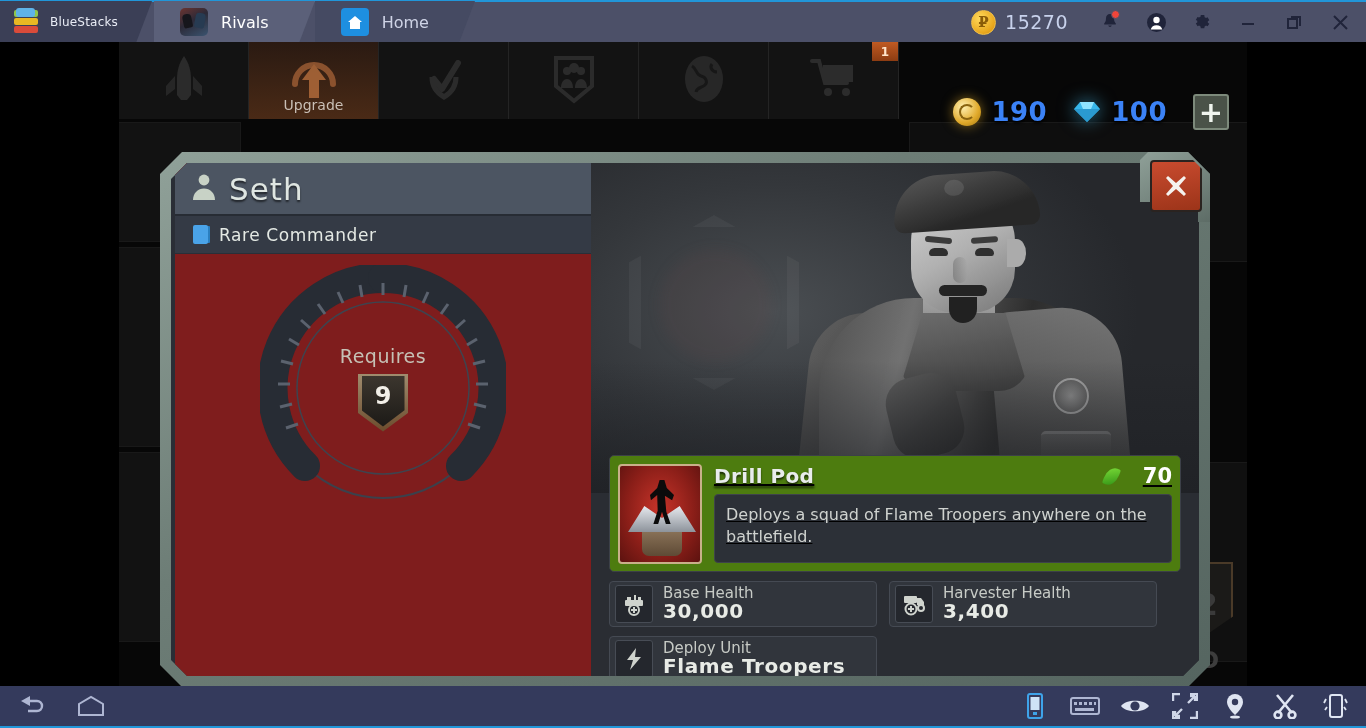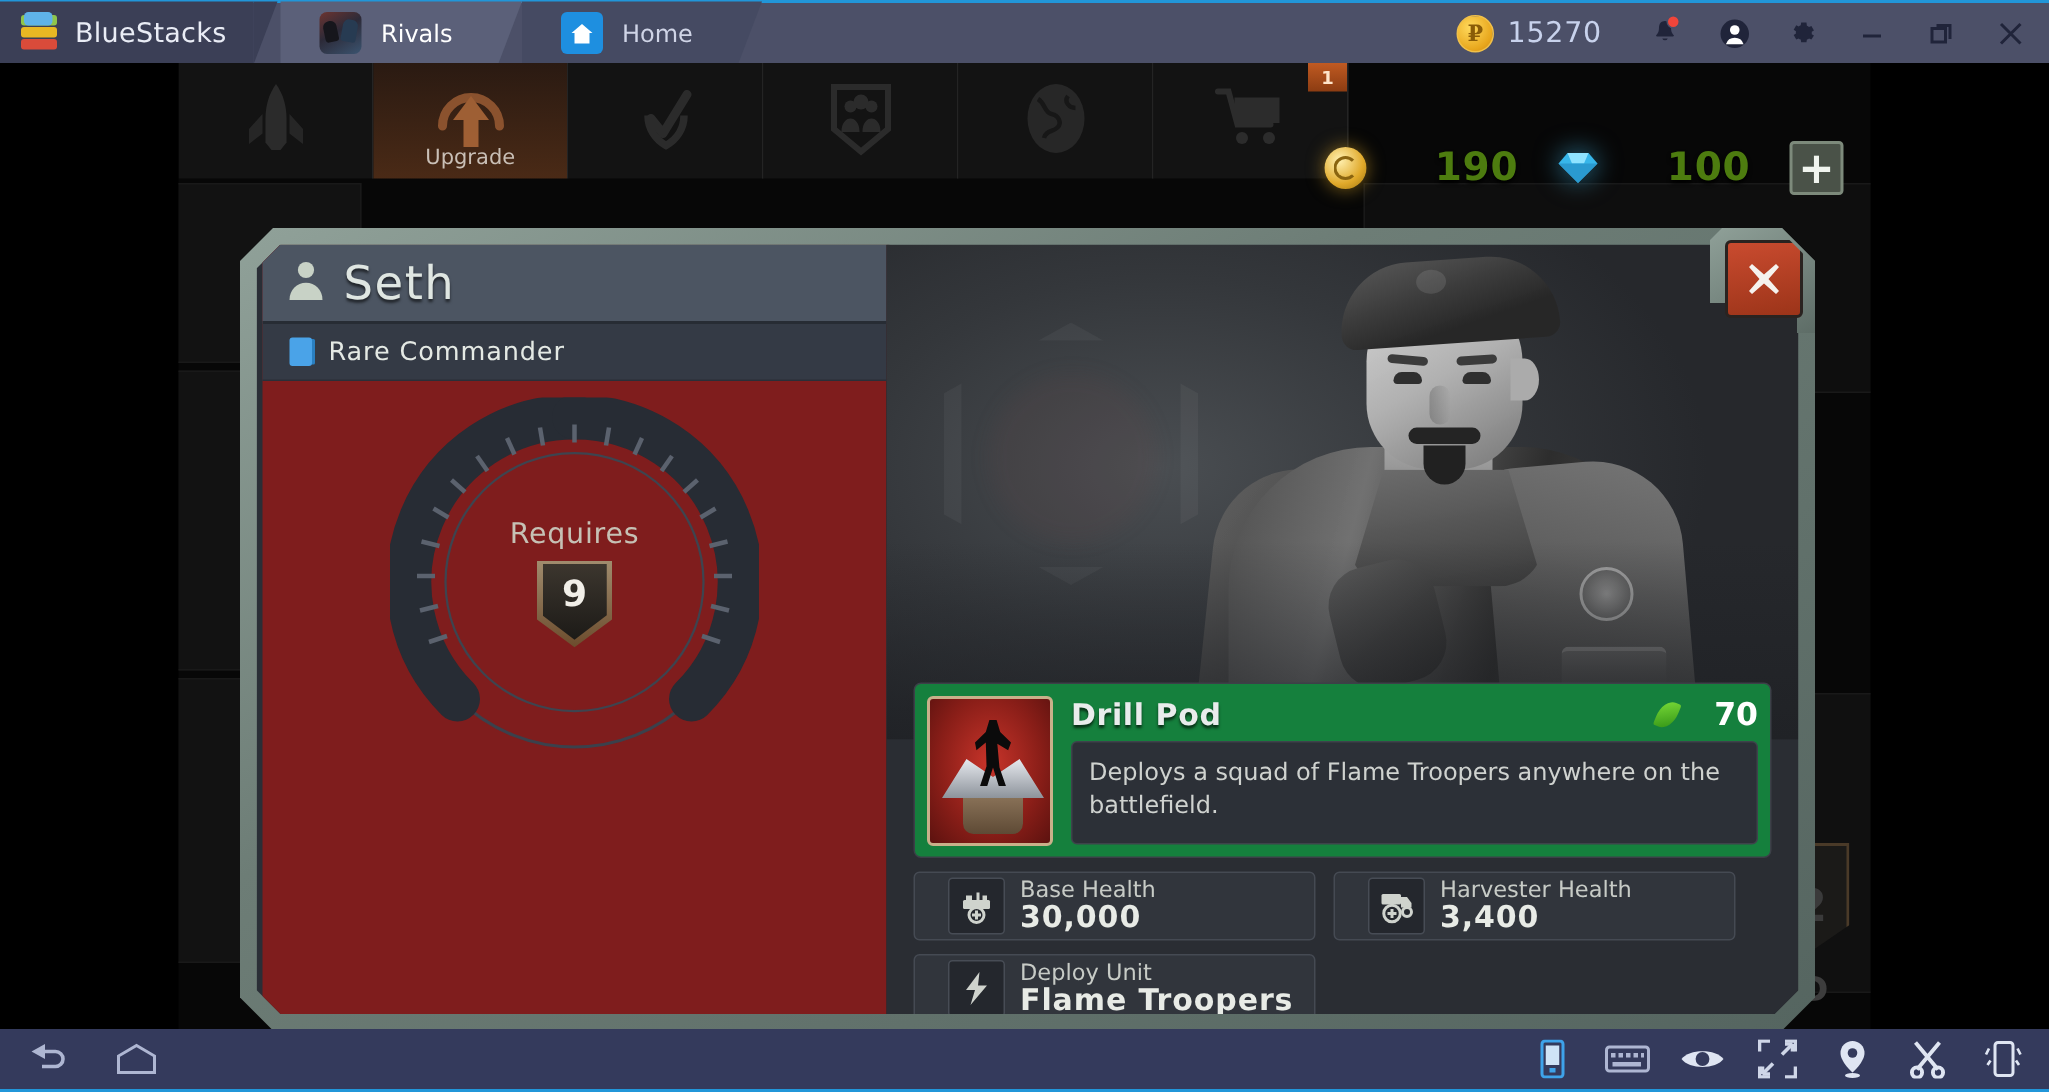--- a/index.html
+++ b/index.html
@@ -36,7 +36,7 @@
   .bs-logo i:nth-child(3){ top:16px; background:#d94b3a; }
   .bs-logo b{ position:absolute; left:2px; top:-2px; width:19px; height:9px;
      background:#5fb3e8; border-radius:3px; display:block;}
-  .bs-name { color: #e9ecf5; font-size: 18px; letter-spacing: .2px; }
+  .bs-name { color: #e9ecf5; font-size: 12px; letter-spacing: .2px; }
 
   .tab {
     position: relative; height: 42px; display: flex; align-items: center;

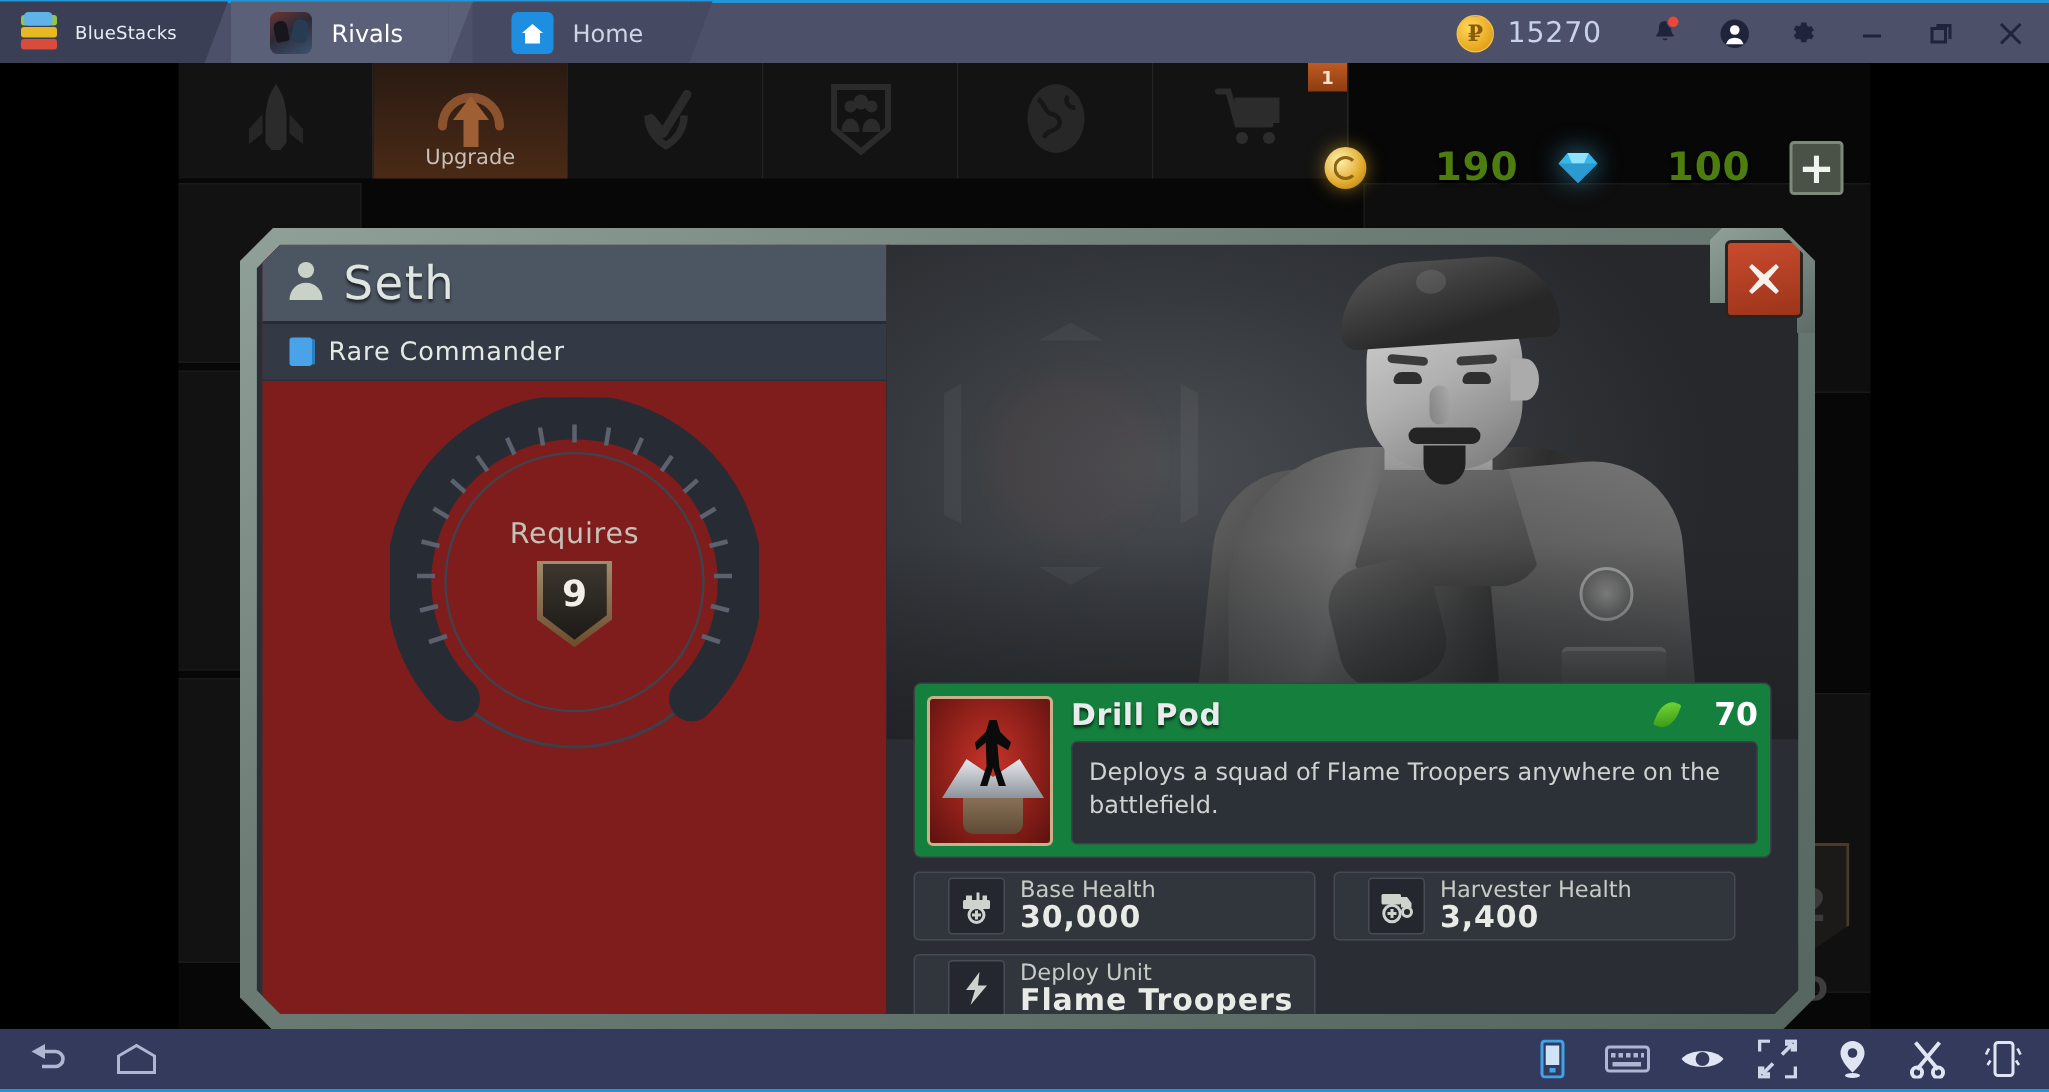--- a/index.html
+++ b/index.html
@@ -131,8 +131,8 @@
     display: flex; align-items: center; gap: 26px;
   }
   .hud-item { display: flex; align-items: center; gap: 10px; }
-  .hud-val { color: #4d7c0f; font-size: 26px; font-weight: bold; letter-spacing:.5px;
-             text-shadow: 0 2px 3px #000; margin-left: 35px; }
+  .hud-val { color: #3b82f6; font-size: 26px; font-weight: bold; letter-spacing:.5px;
+             text-shadow: 0 2px 3px #000; }
   .gold-ico {
     width: 28px; height: 28px; border-radius: 50%;
     background: radial-gradient(circle at 36% 32%, #fff0b0, #e0a92a 60%, #9e7310);

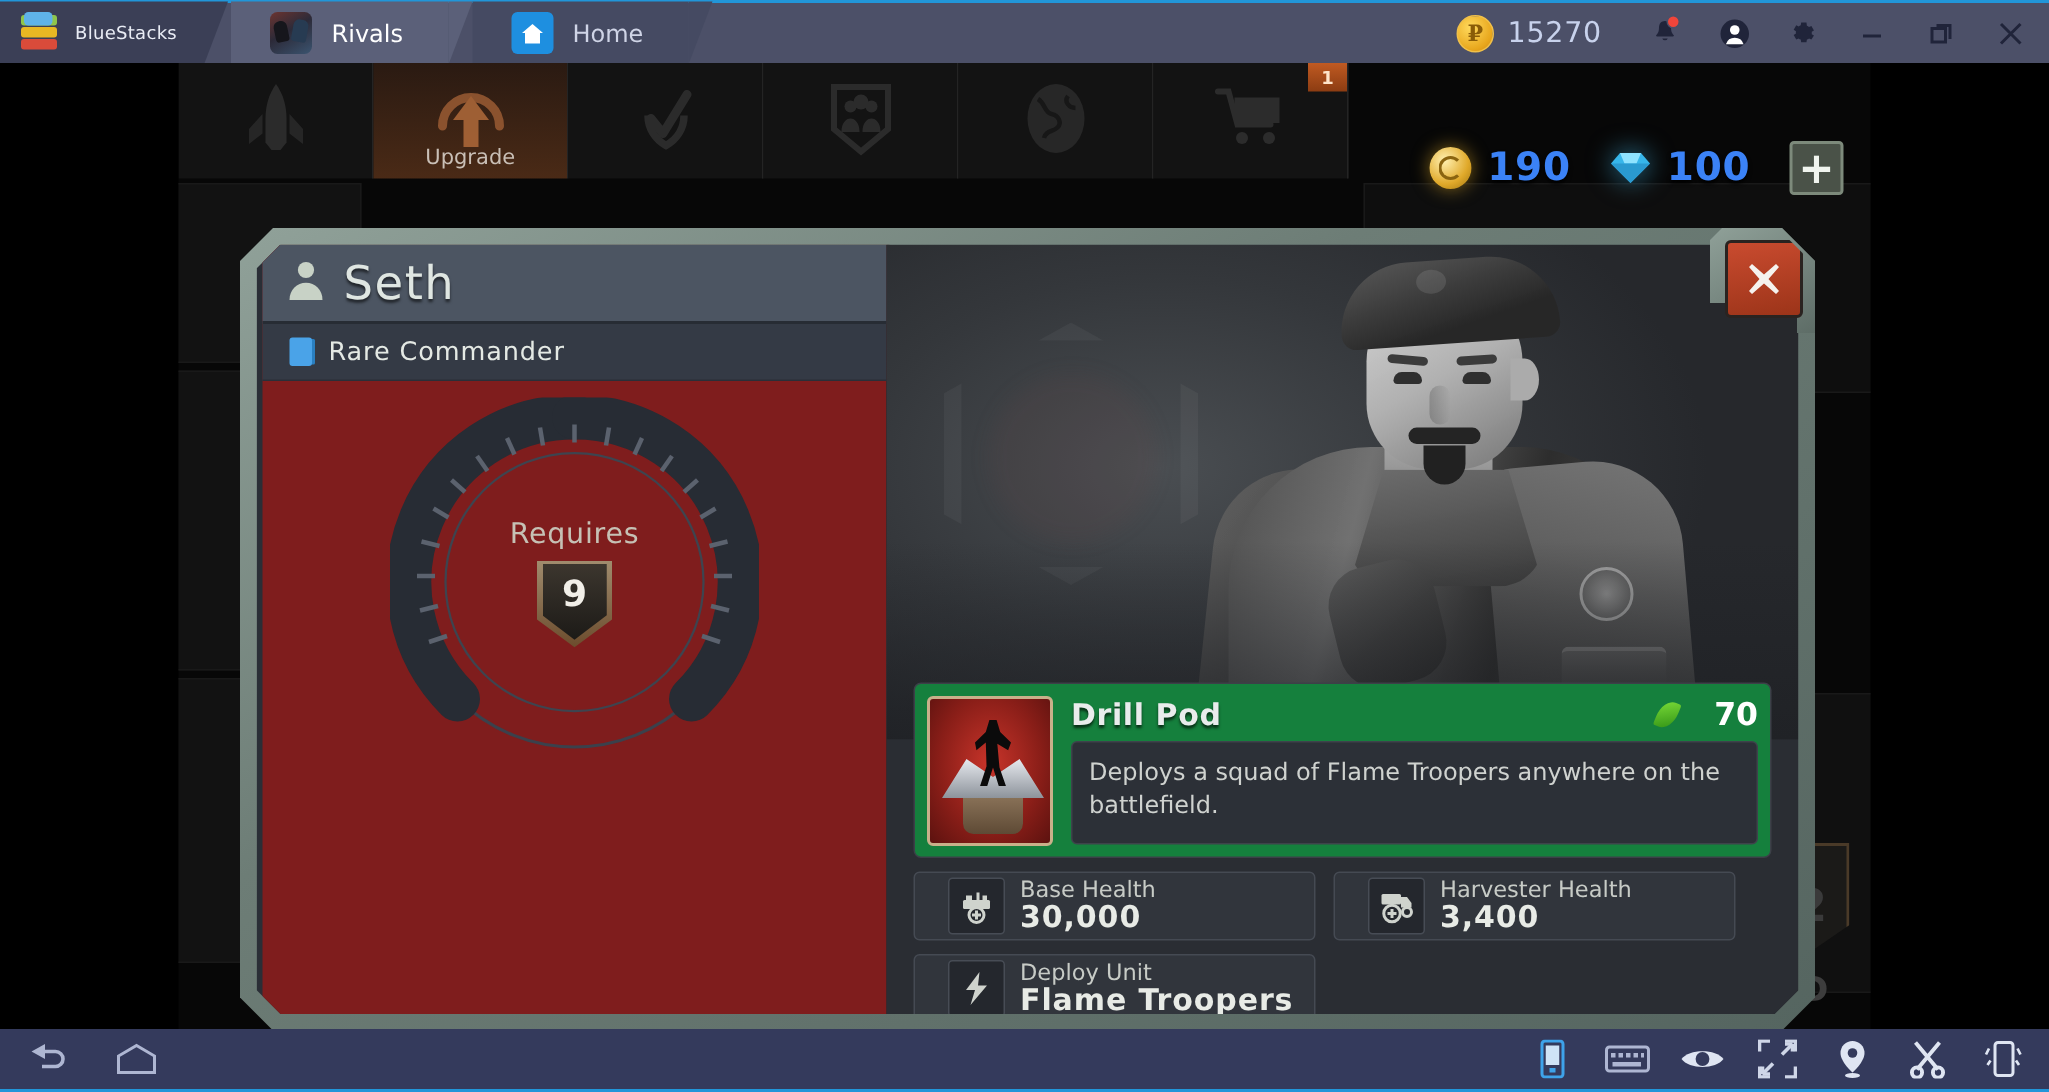--- a/index.html
+++ b/index.html
@@ -364,8 +364,8 @@
   
   .ability {
     position: absolute; left: 18px; right: 18px; top: 292px; height: 117px;
-    background: #15803d; border: 1px solid #3c4048; border-radius: 5px;
-    display: flex; padding: 8px; gap: 12px;
+    background: #4d7c0f; border: 1px solid #3c4048; border-radius: 5px;
+    display: flex; padding: 8px; gap: 12px; text-decoration: underline;
   }
   .ability-icon {
     width: 84px; height: 100px; border-radius: 4px; flex: 0 0 auto;

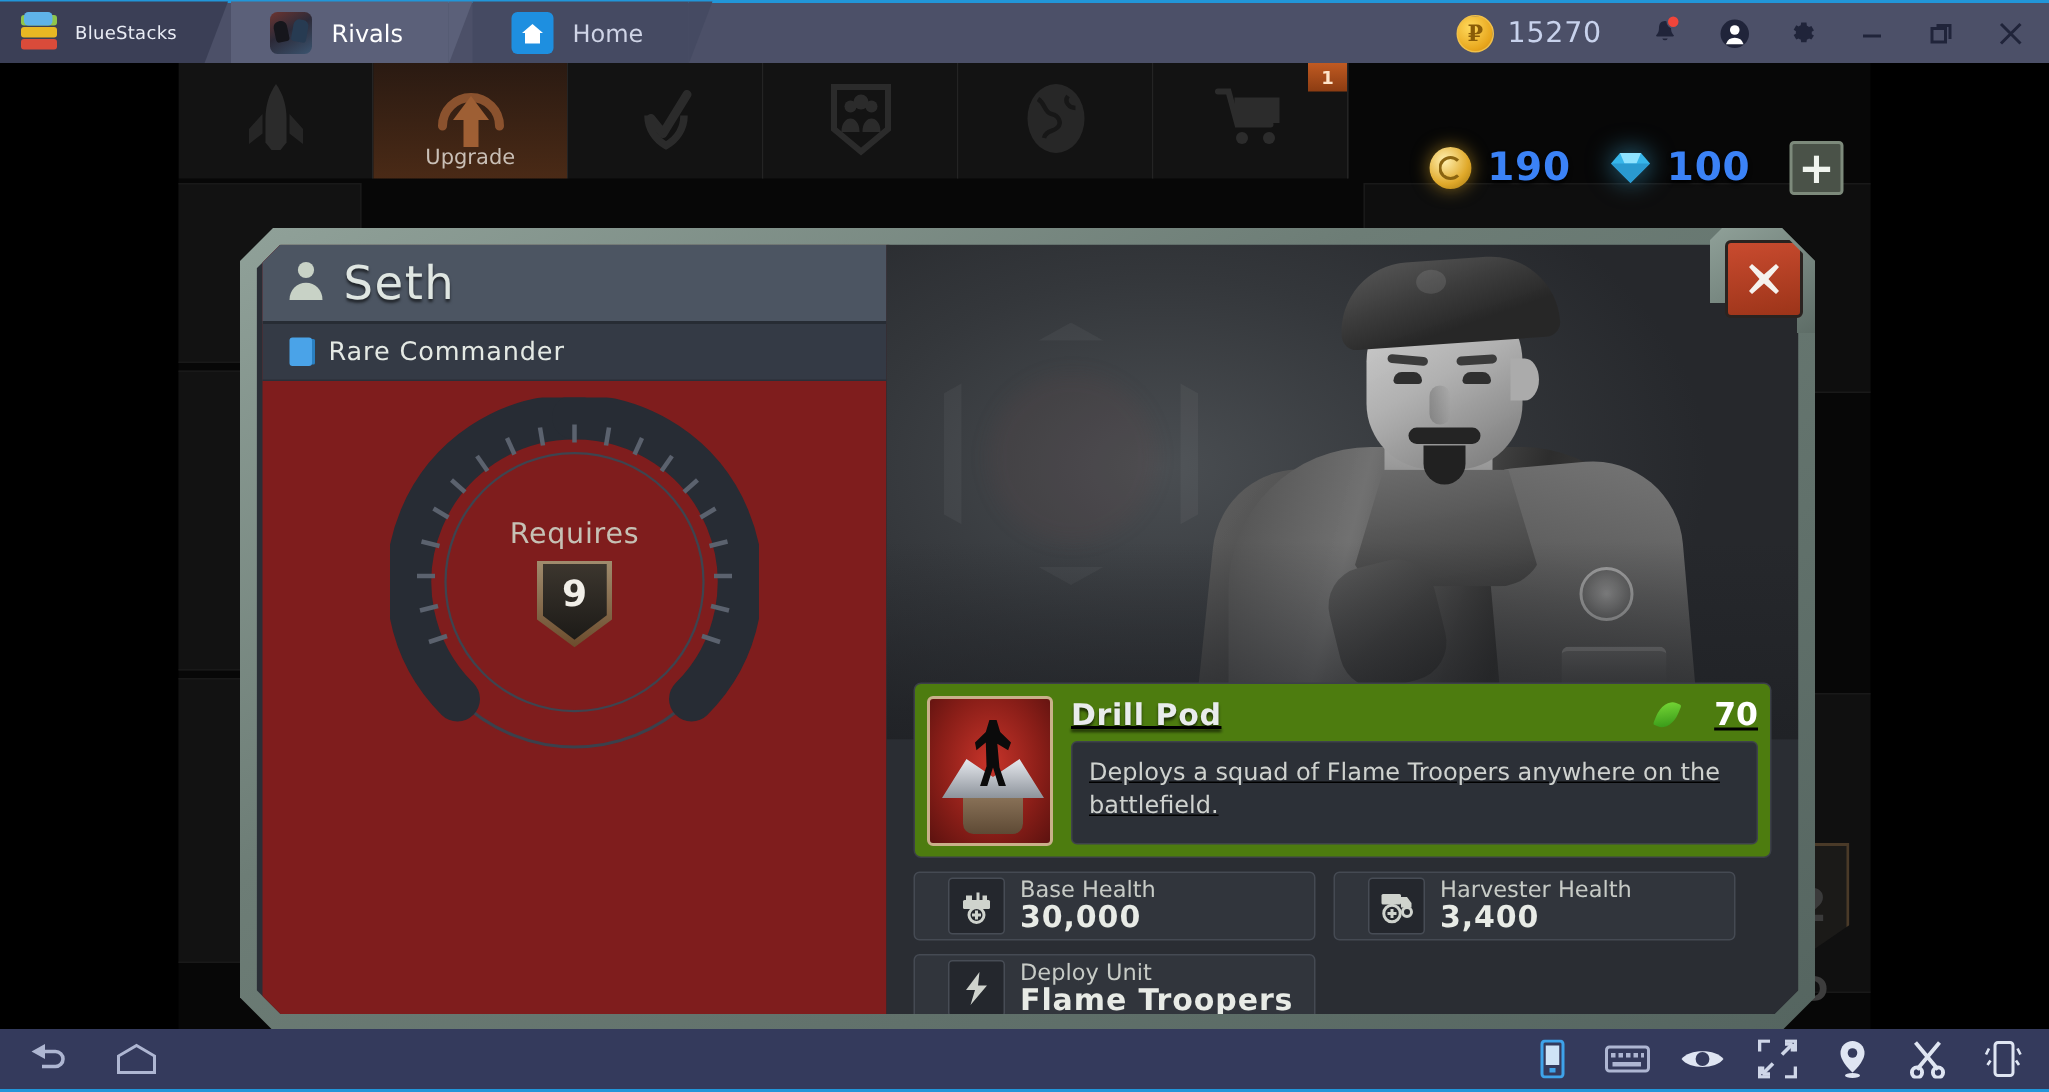--- a/index.html
+++ b/index.html
@@ -413,7 +413,7 @@
   .stat {
     width: 268px; height: 46px; background: #31353c;
     border: 1px solid #454a53; border-radius: 4px;
-    display: flex; align-items: center; gap: 10px; padding-left: 22px;
+    display: flex; align-items: center; gap: 10px; padding-left: 5px;
   }
   .stat .sico {
     width: 38px; height: 38px; flex: 0 0 auto; background: #24272d;

